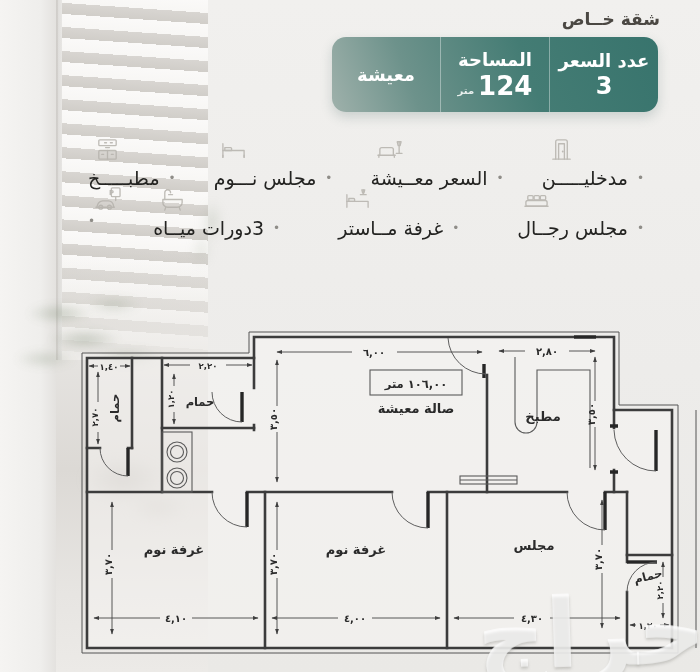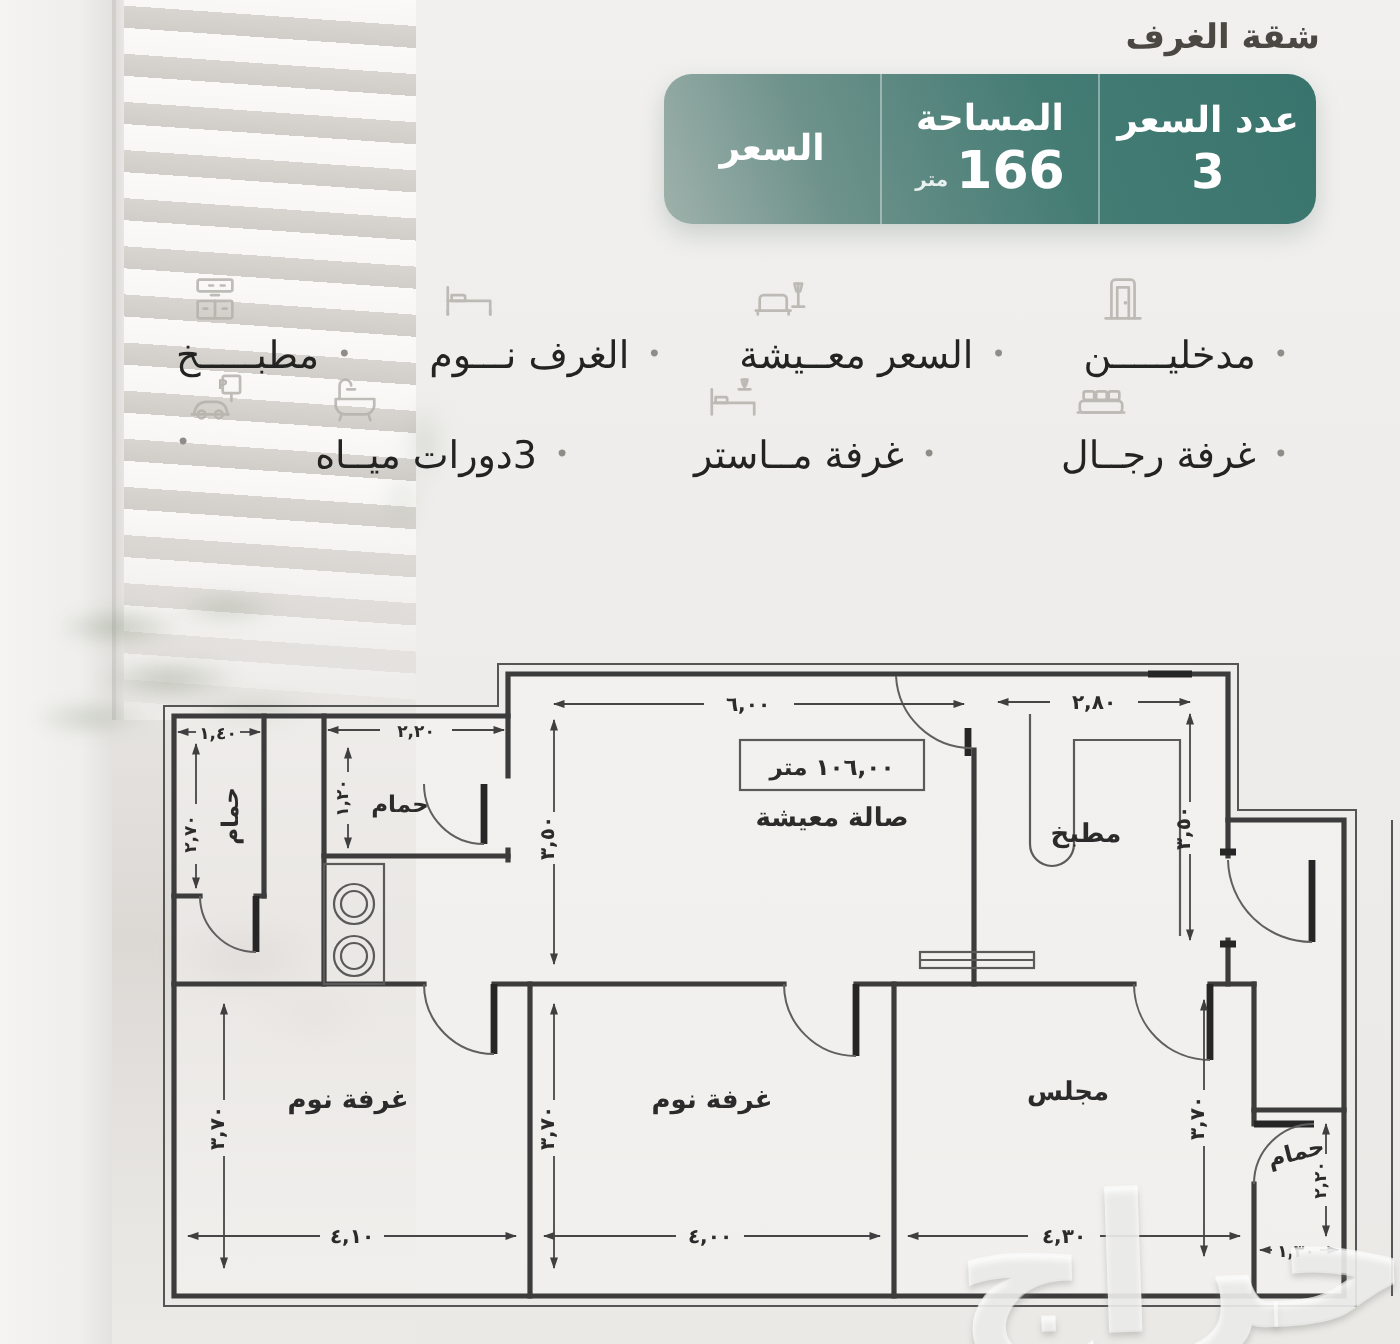--- a/index.html
+++ b/index.html
@@ -96,7 +96,7 @@
 <div class="plant1"></div>
 <div class="plant2"></div>
 
-<div class="apt-tag">شقة الغرف</div>
+<div class="apt-tag">شقة خــاص</div>
 
 <div class="summary-card">
   <div class="card-col">

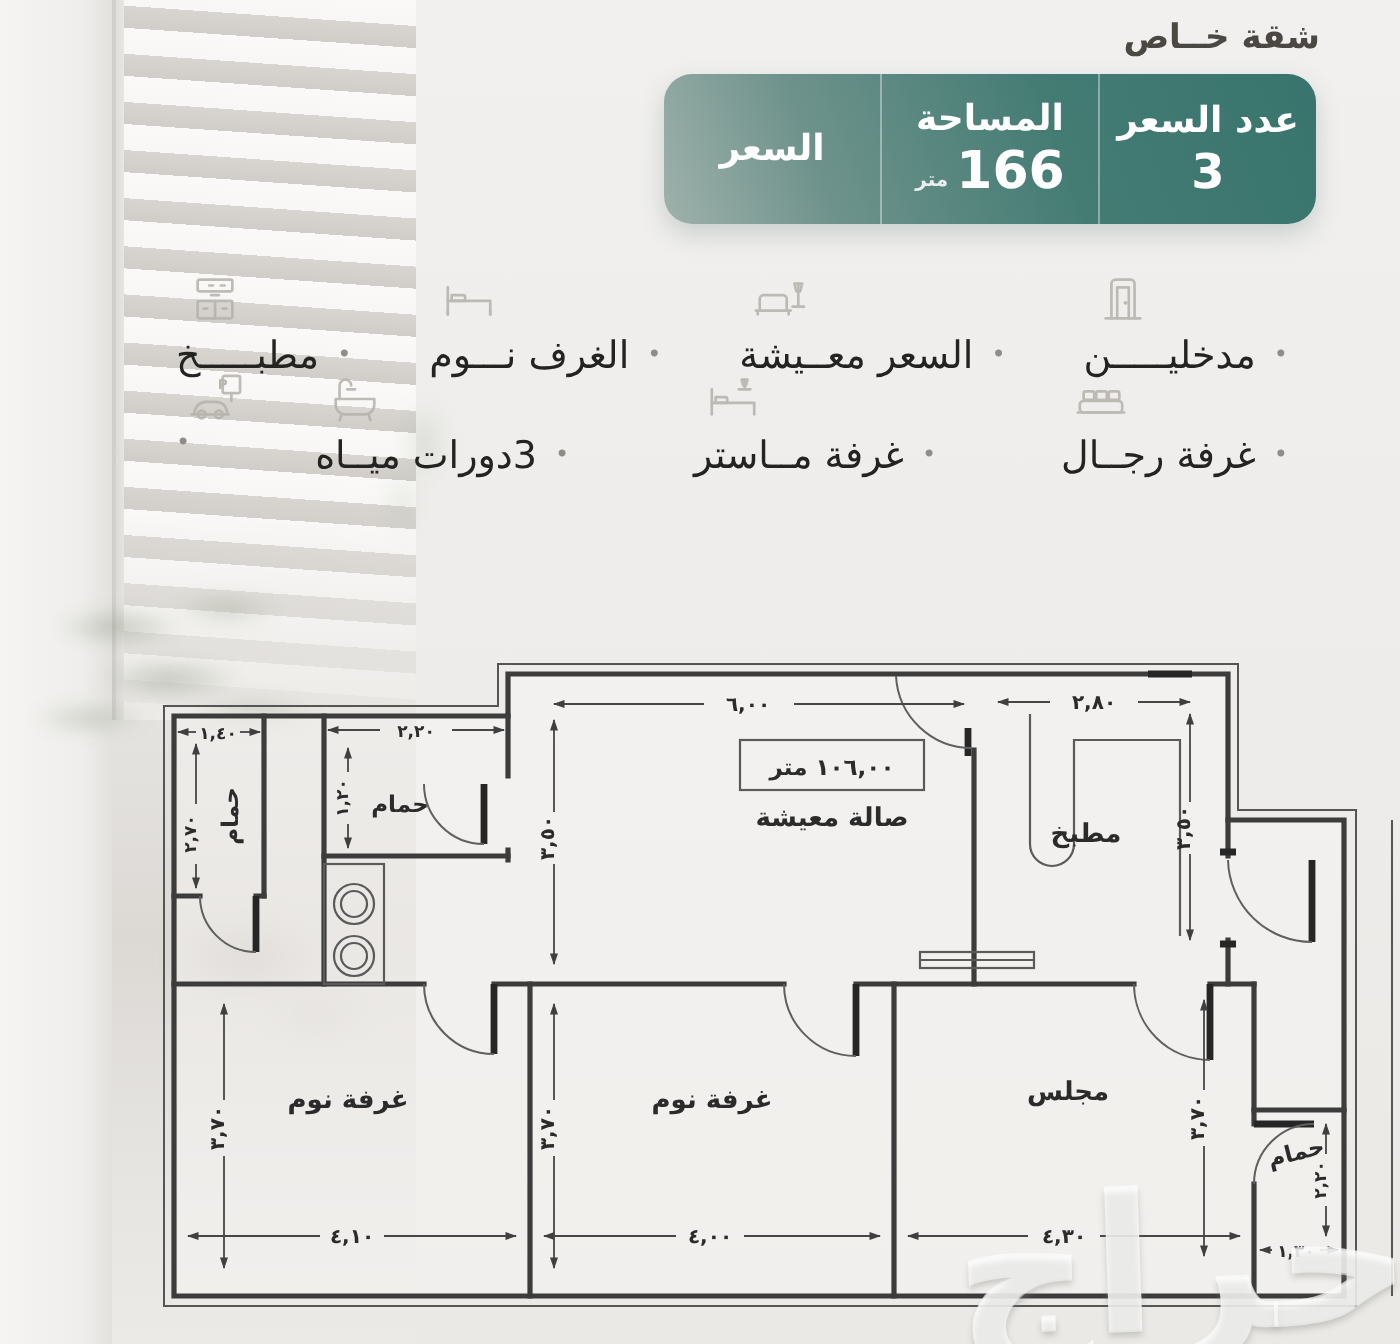--- a/index.html
+++ b/index.html
@@ -111,7 +111,7 @@
     </div>
   </div>
   <div class="card-col last">
-    <div class="card-label">السعر</div>
+    <div class="card-label">معيشة</div>
   </div>
 </div>
 

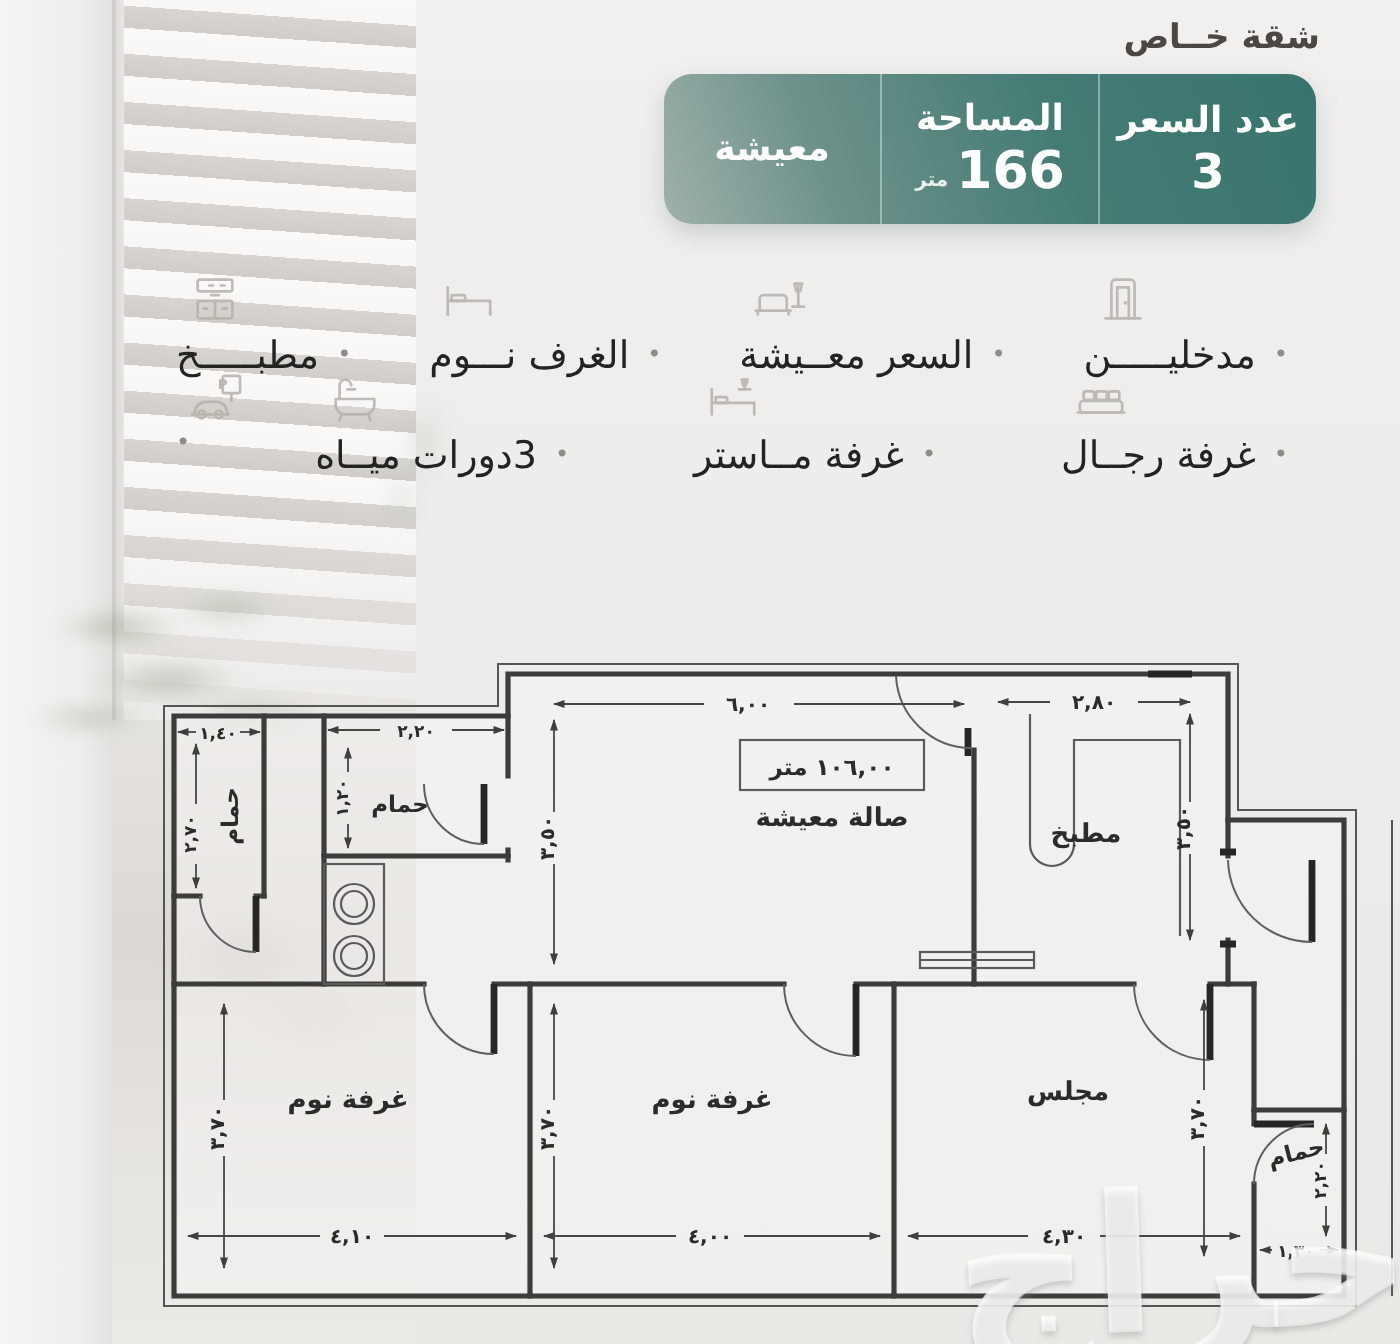--- a/index.html
+++ b/index.html
@@ -106,7 +106,7 @@
   <div class="card-col mid">
     <div class="card-label">المساحة</div>
     <div class="value-row">
-      <span class="big">166</span>
+      <span class="big">124</span>
       <span class="unit">متر</span>
     </div>
   </div>

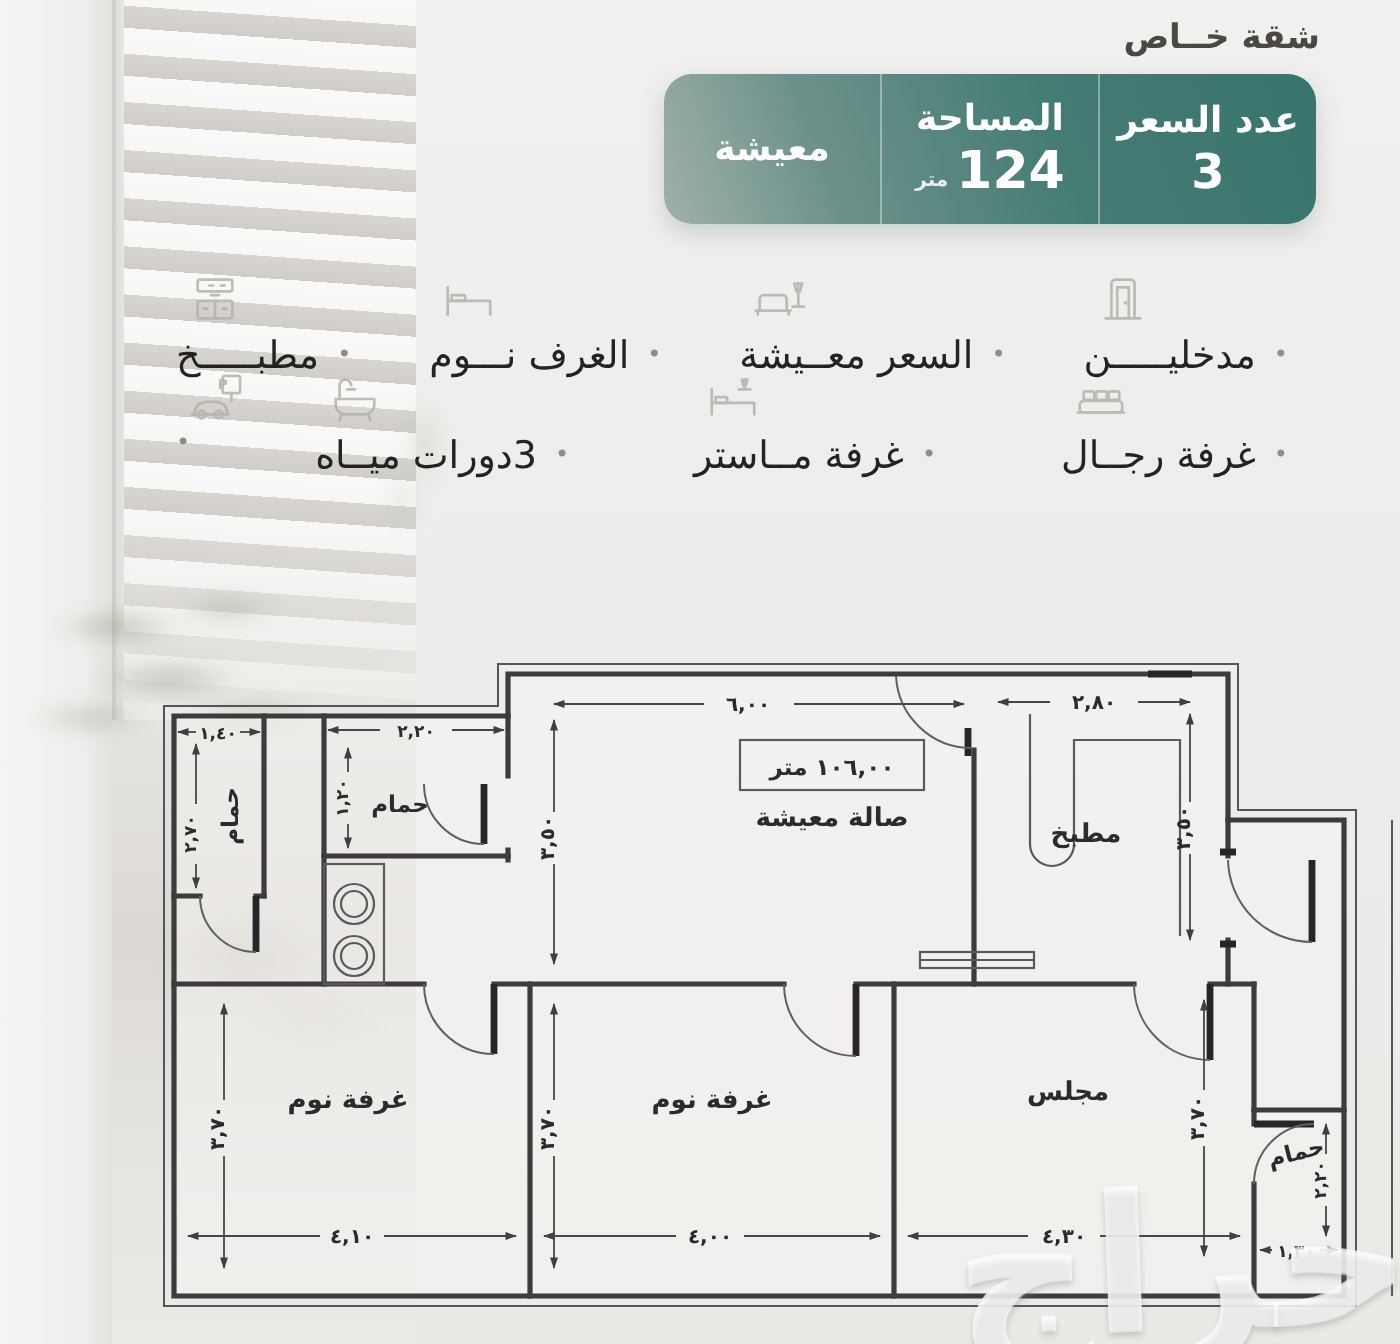--- a/index.html
+++ b/index.html
@@ -145,7 +145,7 @@
       <path d="M7 12 h6 a1 1 0 0 1 1 1 v2 H7 z"></path>
     </svg>
     <span class="f-dot">•</span>
-    <span class="f-label">الغرف نـــوم</span>
+    <span class="f-label">مجلس نـــوم</span>
   </div>
   <div class="f-item">
     <svg class="f-icon" viewBox="0 0 32 28">

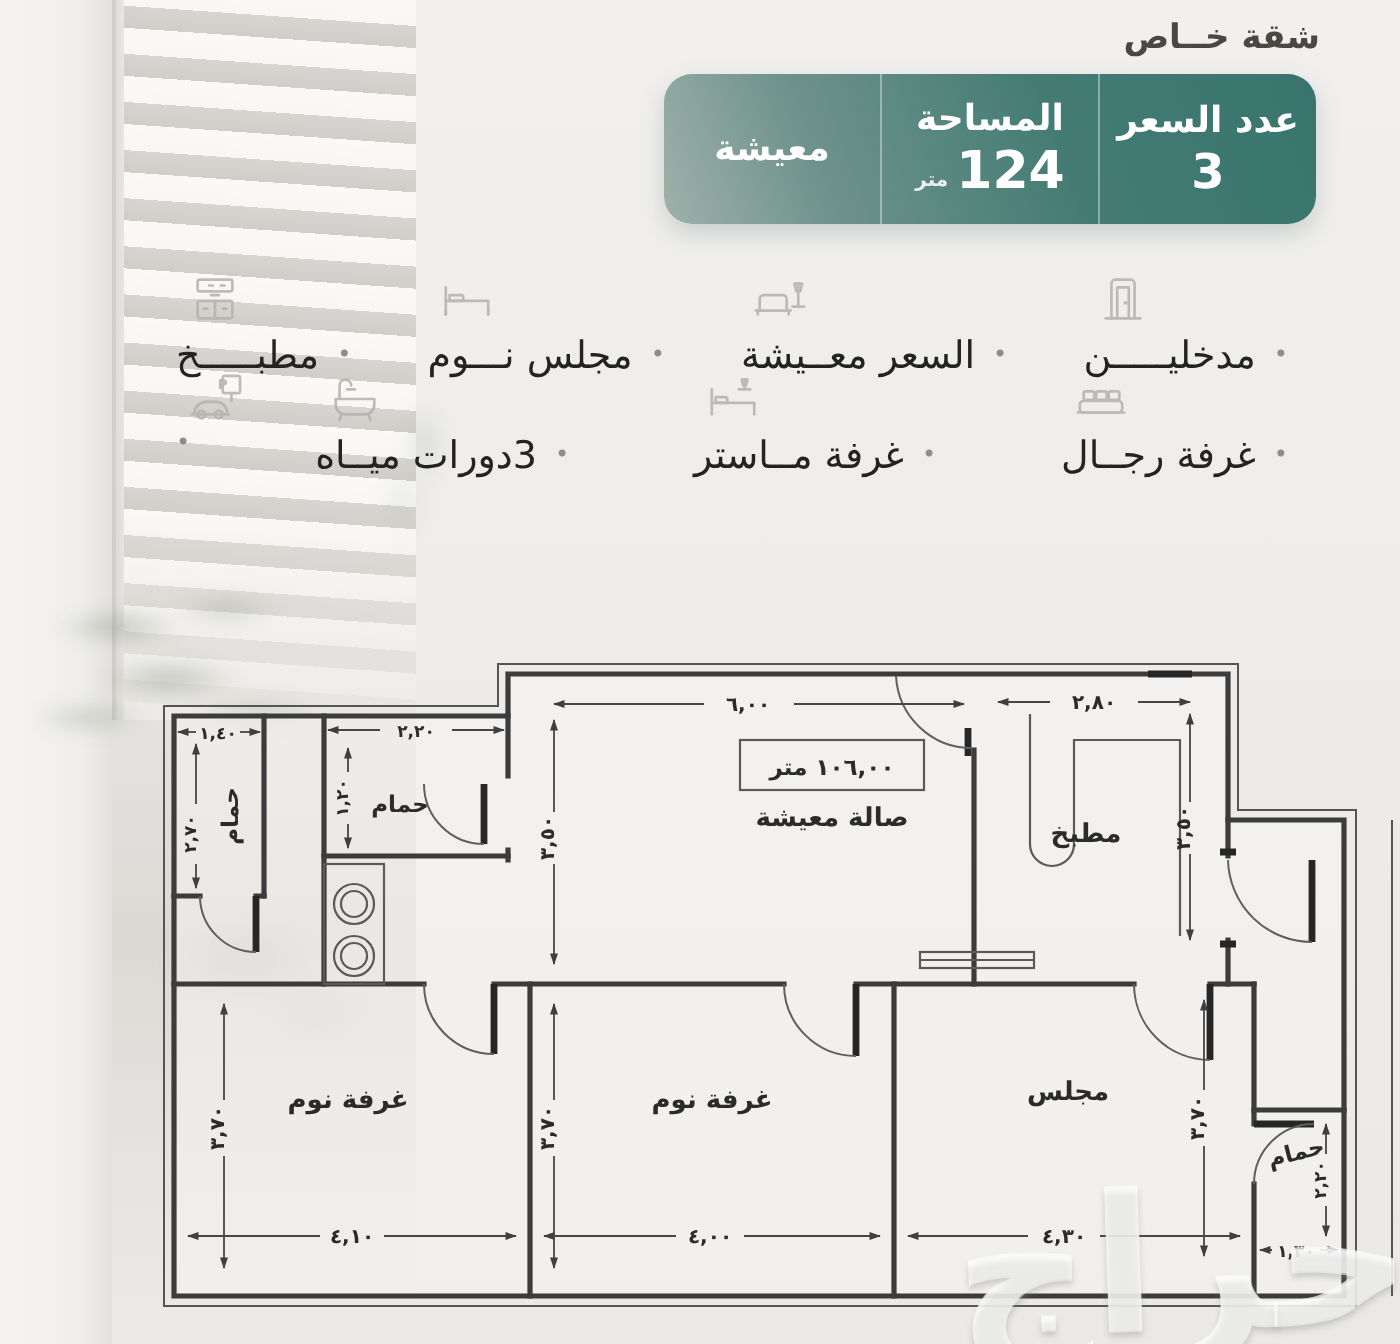--- a/index.html
+++ b/index.html
@@ -170,7 +170,7 @@
       <rect x="20" y="10" width="5.5" height="4.5" rx="1"></rect>
     </svg>
     <span class="f-dot">•</span>
-    <span class="f-label">غرفة رجــال</span>
+    <span class="f-label">مجلس رجــال</span>
   </div>
   <div class="f-item">
     <svg class="f-icon" viewBox="0 0 32 28">

